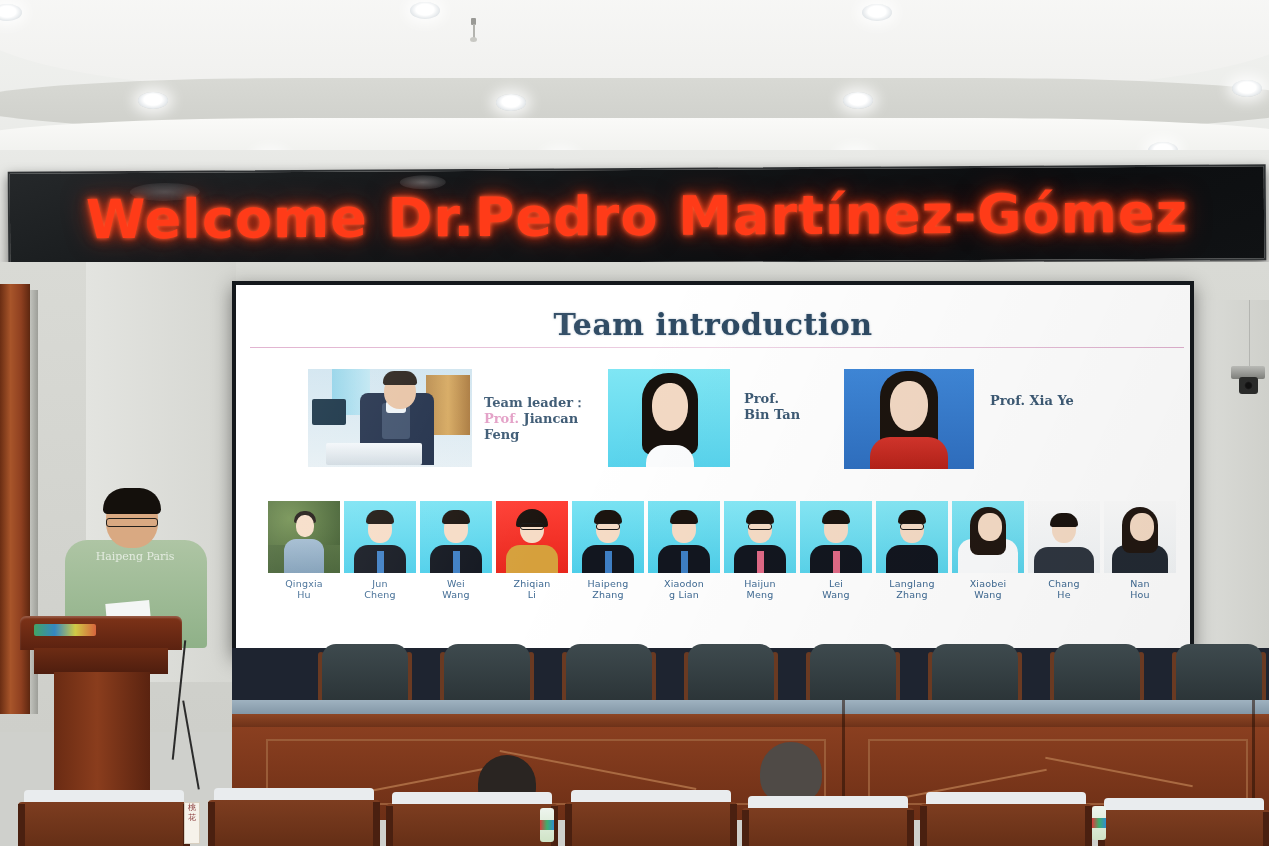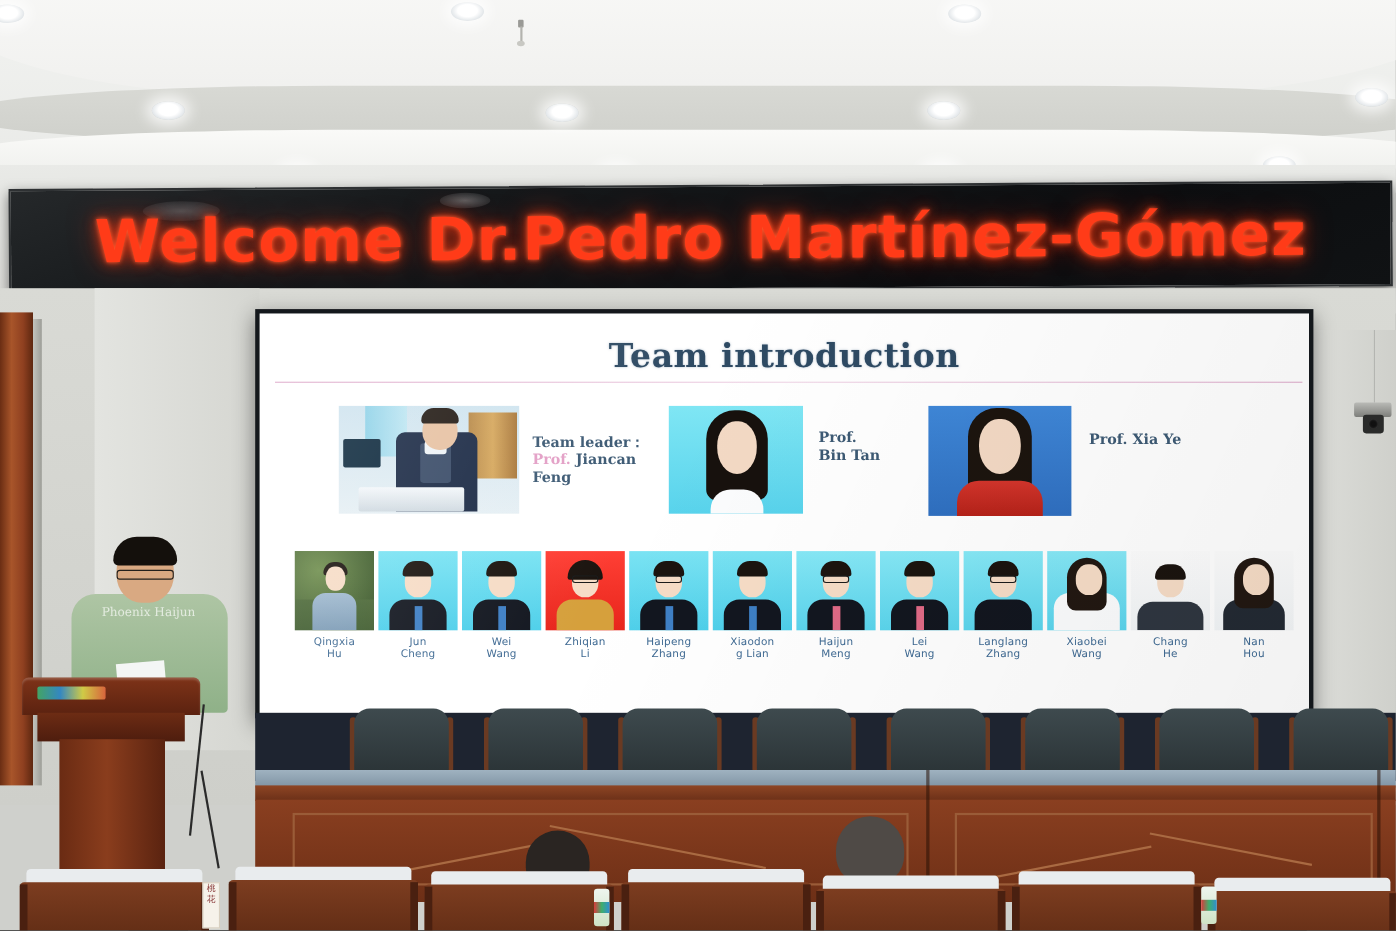--- a/index.html
+++ b/index.html
@@ -428,7 +428,7 @@
     <div class="sp-head"></div>
     <div class="sp-hair"></div>
     <div class="sp-glass"></div>
-    <div class="sp-tee">Phoenix Haijun</div>
+    <div class="sp-tee">Haipeng Paris</div>
   </div>
 
   <div class="podium">

